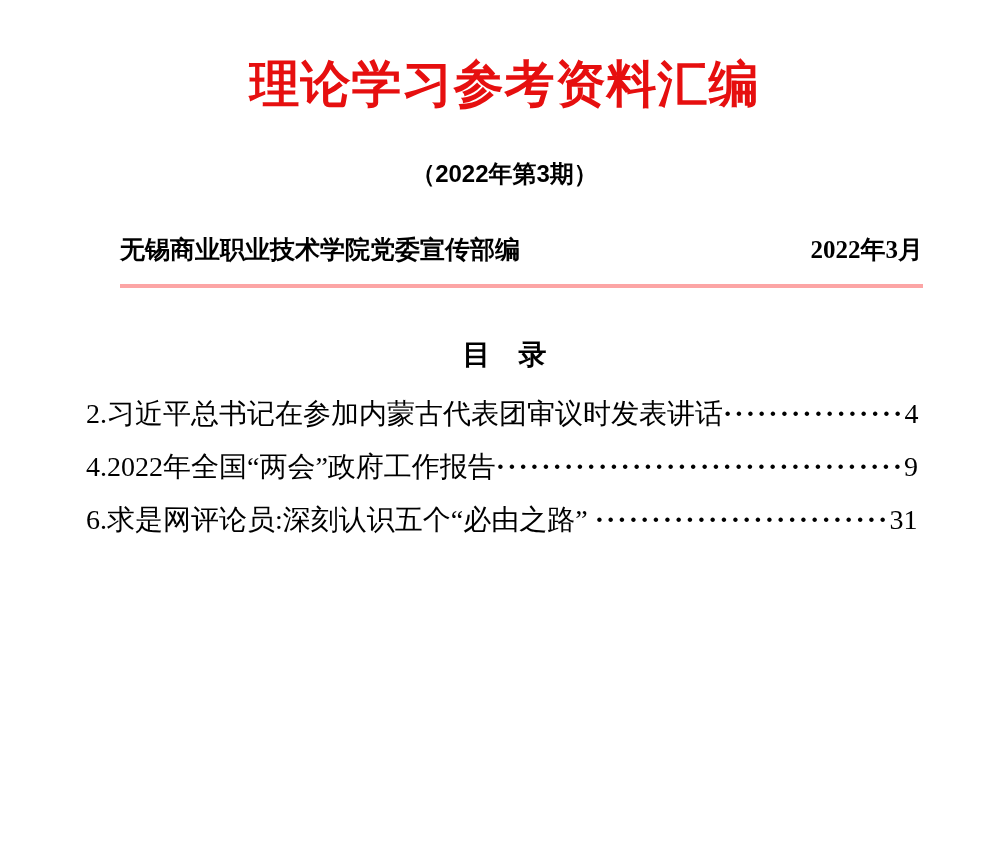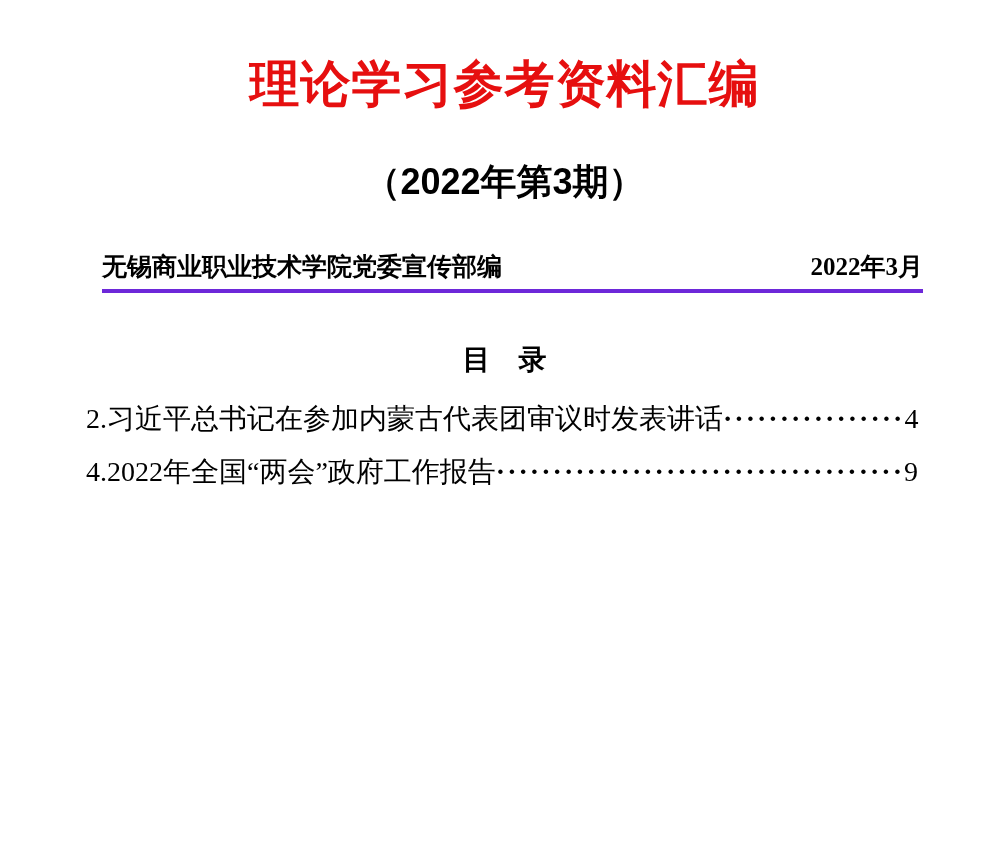--- a/index.html
+++ b/index.html
@@ -29,7 +29,7 @@
   .issue-line {
     margin-top: 44px;
     text-align: center;
-    font-size: 36px;
+    font-size: 24px;
     font-weight: bold;
     font-family: "Liberation Sans", "DejaVu Sans", sans-serif;
   }

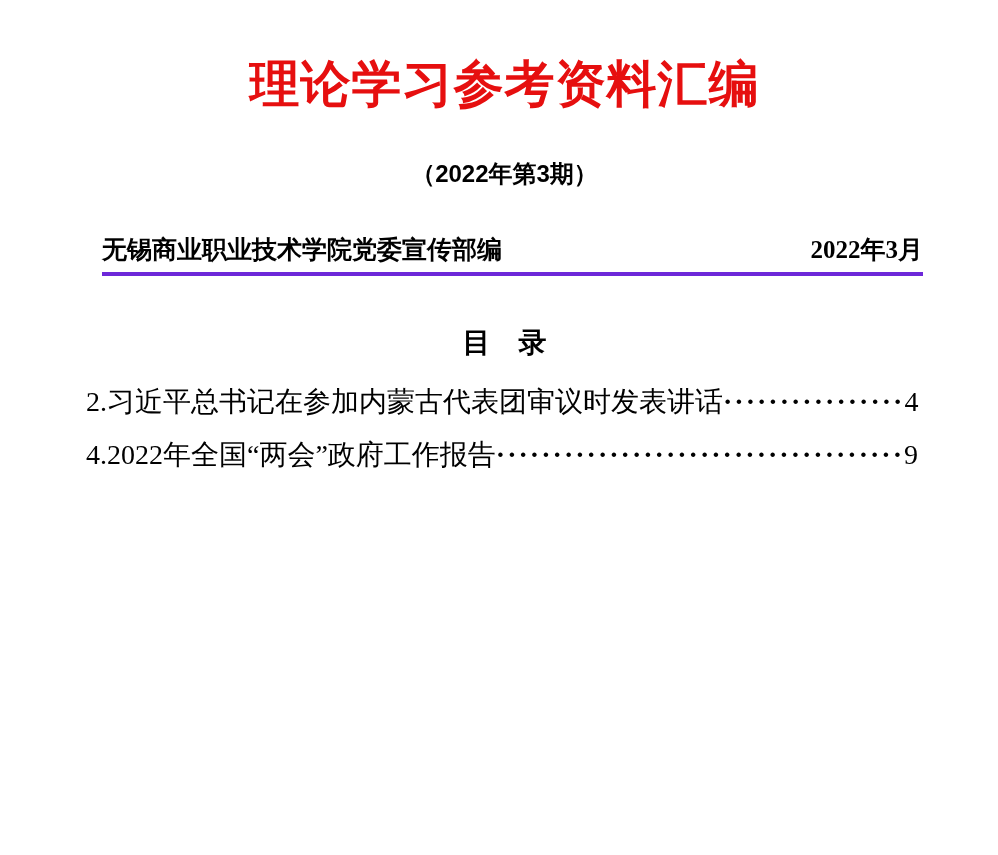--- a/index.html
+++ b/index.html
@@ -37,9 +37,9 @@
     display: flex;
     justify-content: space-between;
     align-items: flex-end;
-    margin: 44px 0 0 16px;
-    padding-bottom: 7px;
-    border-bottom: 4px solid #6d28d9;
+    margin: 44px 0 0 34px;
+    padding-bottom: 19px;
+    border-bottom: 4px solid #fca5a5;
     font-size: 25px;
     font-weight: bold;
     line-height: 1.25;

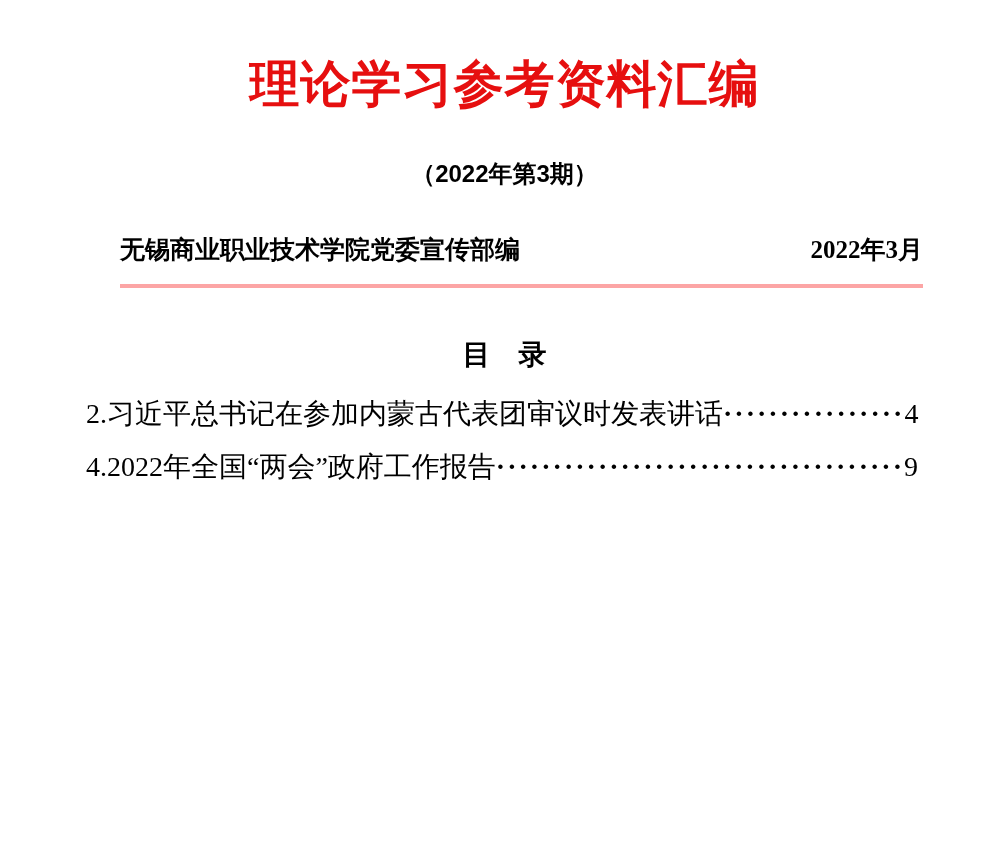--- a/index.html
+++ b/index.html
@@ -88,6 +88,7 @@
   <div class="toc-list">
     <div class="toc-entry"><span>2.习近平总书记在参加内蒙古代表团审议时发表讲话</span><span class="toc-leader">················</span><span class="toc-page">4</span></div>
     <div class="toc-entry"><span>4.2022年全国“两会”政府工作报告</span><span class="toc-leader">····································</span><span class="toc-page">9</span></div>
+    <div class="toc-entry"><span>6.求是网评论员:深刻认识五个“必由之路” </span><span class="toc-leader">··························</span><span class="toc-page">31</span></div>
   </div>
 
 </div>

